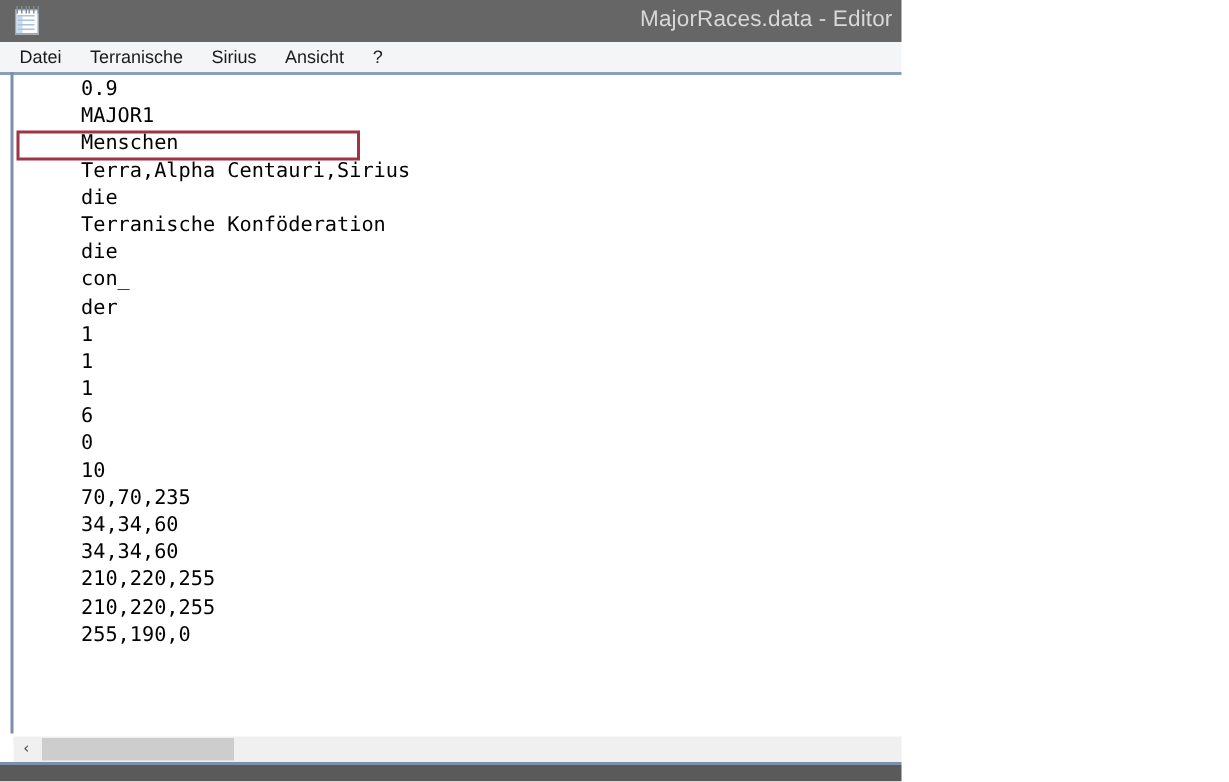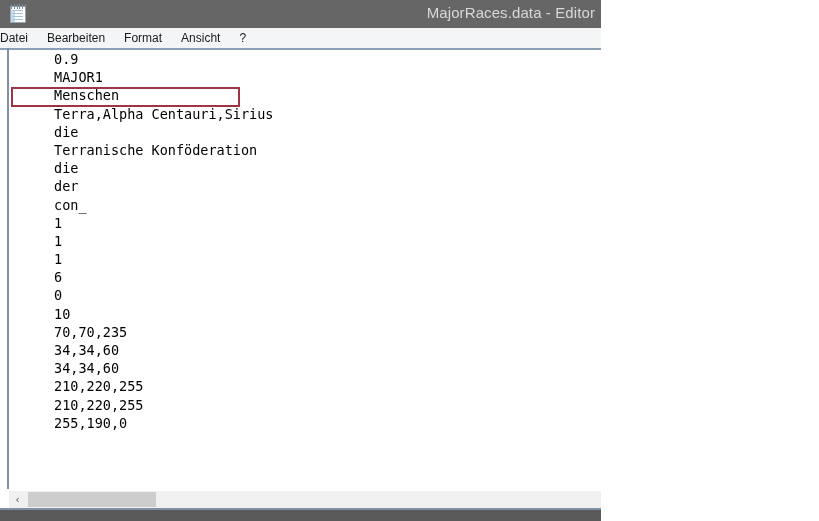--- a/index.html
+++ b/index.html
@@ -71,7 +71,7 @@
     background: #f3f5f7;
     display: flex;
     align-items: center;
-    padding-left: 0;
+    padding-left: 13px;
     box-sizing: border-box;
   }
 

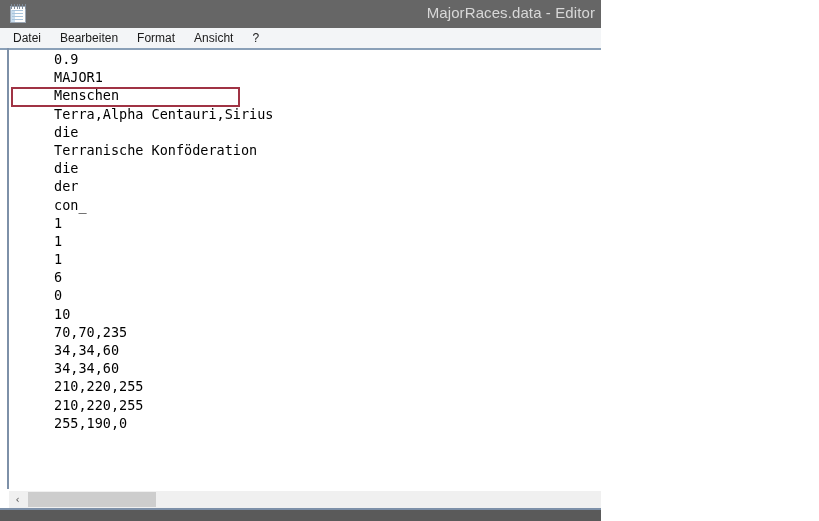--- a/index.html
+++ b/index.html
@@ -291,7 +291,7 @@
 
     <div id="menu-bar">
       <div class="menu-item">Datei</div>
-      <div class="menu-item">Bearbeiten</div>
+      <div class="menu-item">Terranische</div>
       <div class="menu-item">Format</div>
       <div class="menu-item">Ansicht</div>
       <div class="menu-item help">?</div>

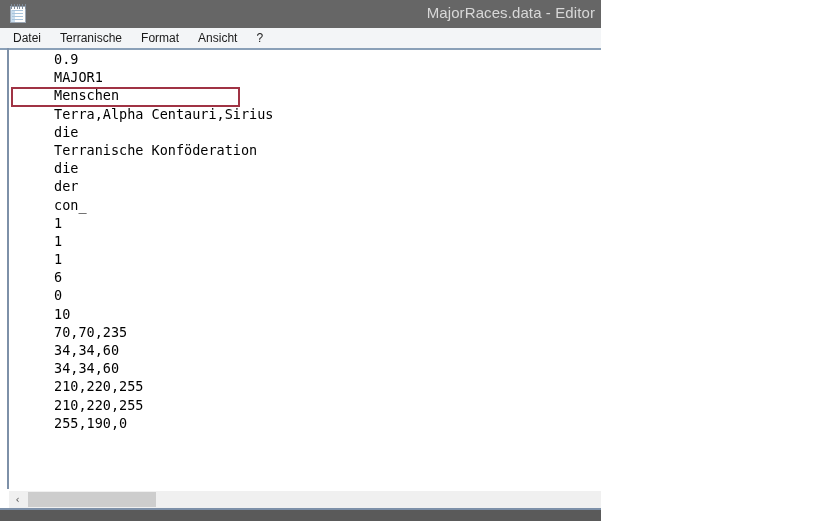--- a/index.html
+++ b/index.html
@@ -292,7 +292,7 @@
     <div id="menu-bar">
       <div class="menu-item">Datei</div>
       <div class="menu-item">Terranische</div>
-      <div class="menu-item">Format</div>
+      <div class="menu-item">Sirius</div>
       <div class="menu-item">Ansicht</div>
       <div class="menu-item help">?</div>
     </div>

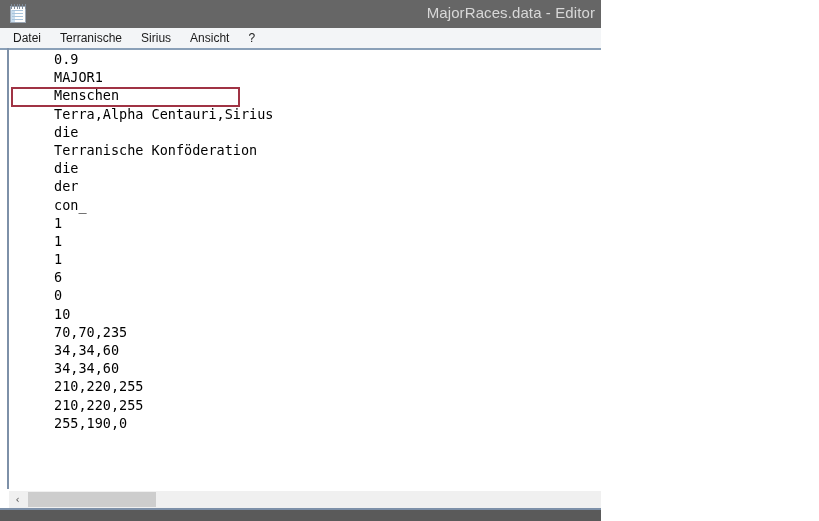--- a/index.html
+++ b/index.html
@@ -310,8 +310,8 @@
       <div class="text-line">die</div>
       <div class="text-line">Terranische Konföderation</div>
       <div class="text-line">die</div>
+      <div class="text-line">con_</div>
       <div class="text-line">der</div>
-      <div class="text-line">con_</div>
       <div class="text-line">1</div>
       <div class="text-line">1</div>
       <div class="text-line">1</div>

